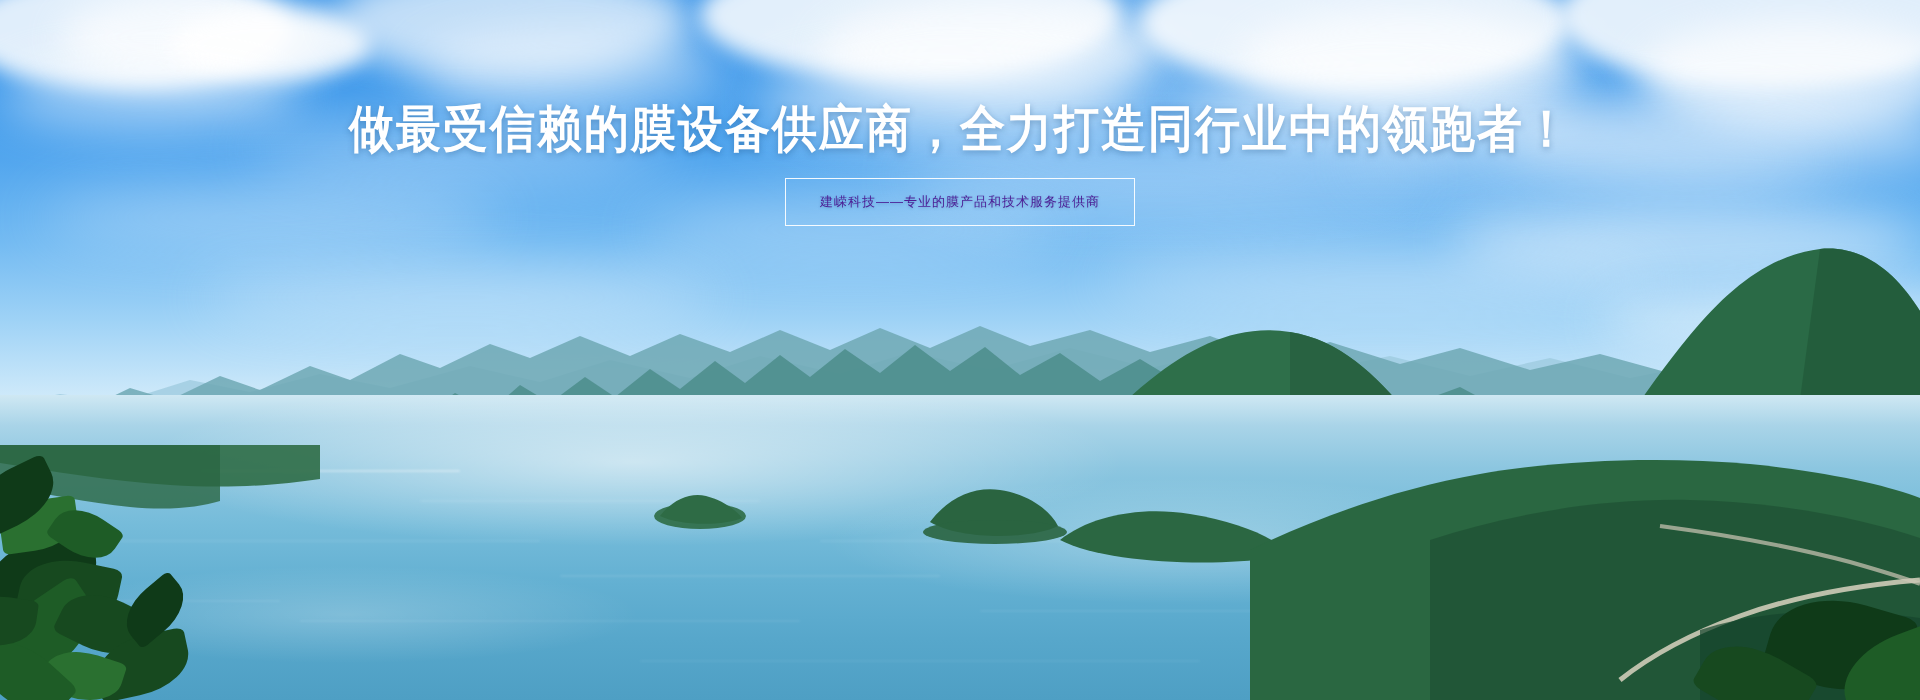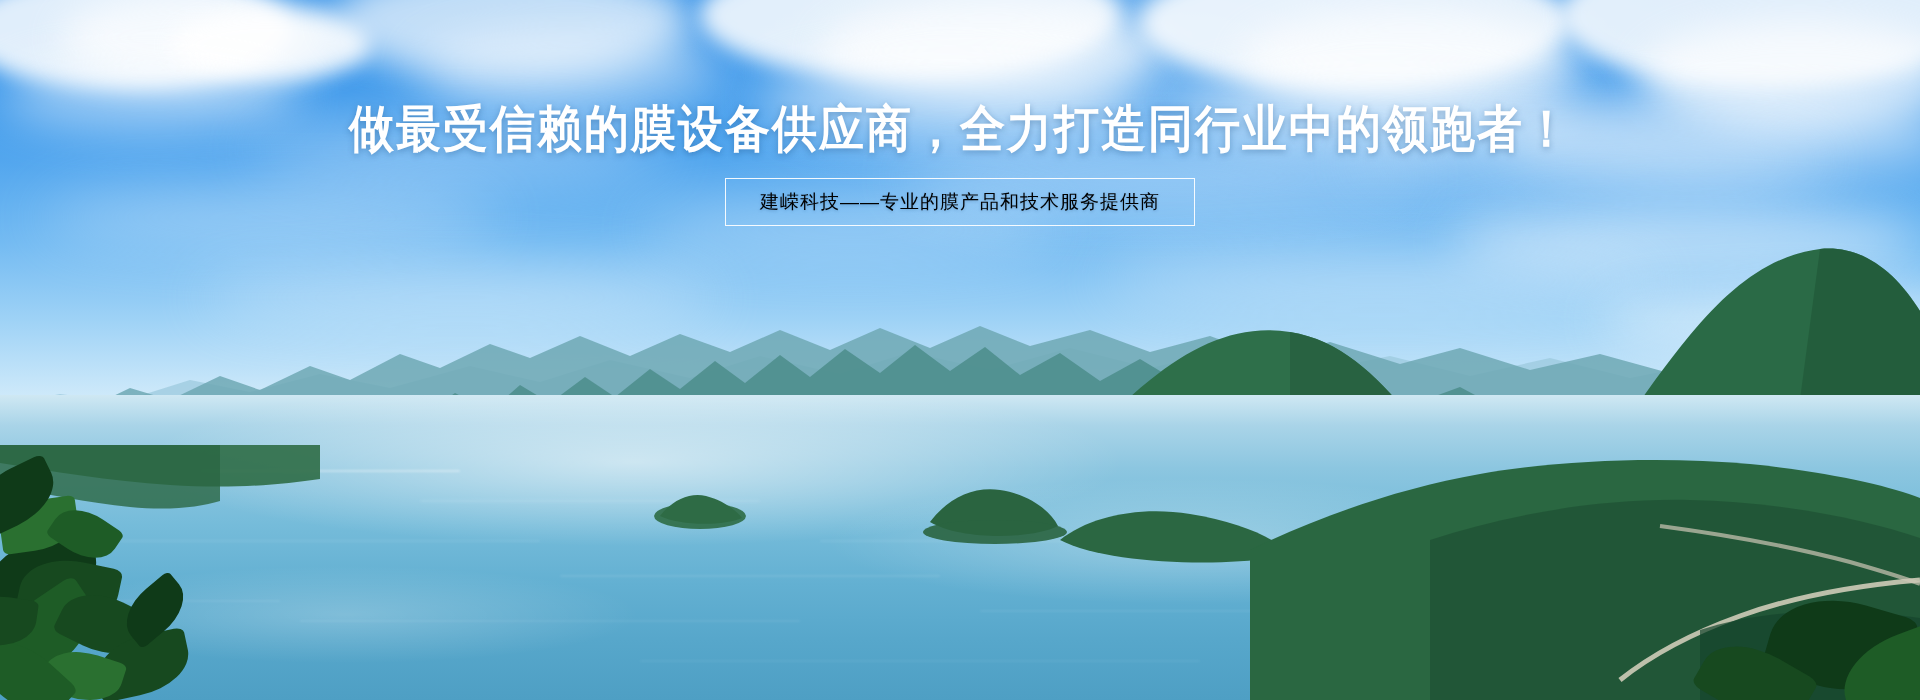--- a/index.html
+++ b/index.html
@@ -140,9 +140,9 @@
     margin-top: 26px;
     border: 1px solid rgba(255,255,255,0.92);
     padding: 11px 34px;
-    font-size: 19px;
+    font-size: 13px;
     line-height: 24px;
-    color: #000000;
+    color: #4c1d95;
     letter-spacing: 1px;
     white-space: nowrap;
     text-shadow: 0 1px 3px rgba(20,70,120,0.28);

